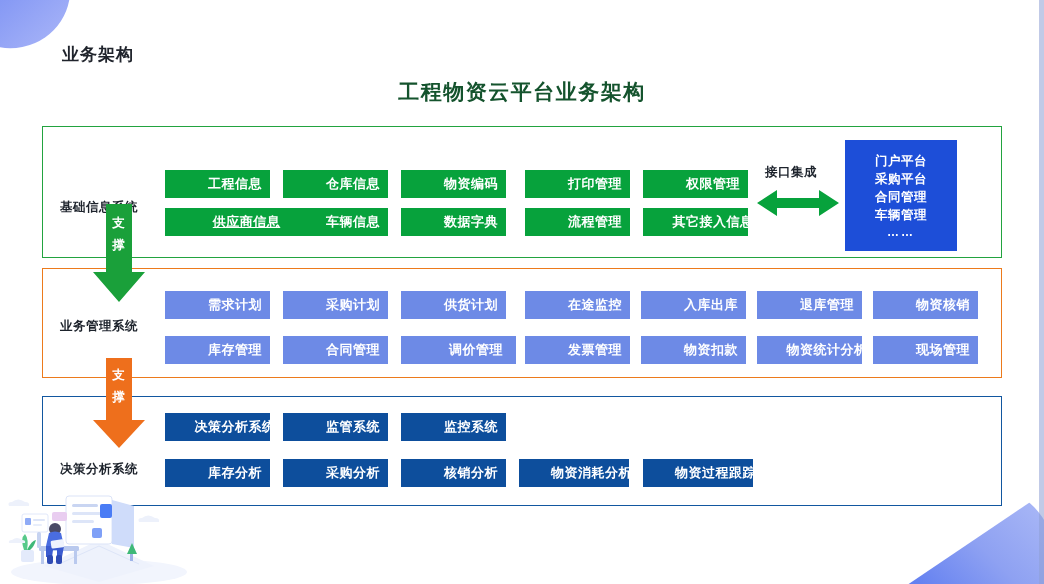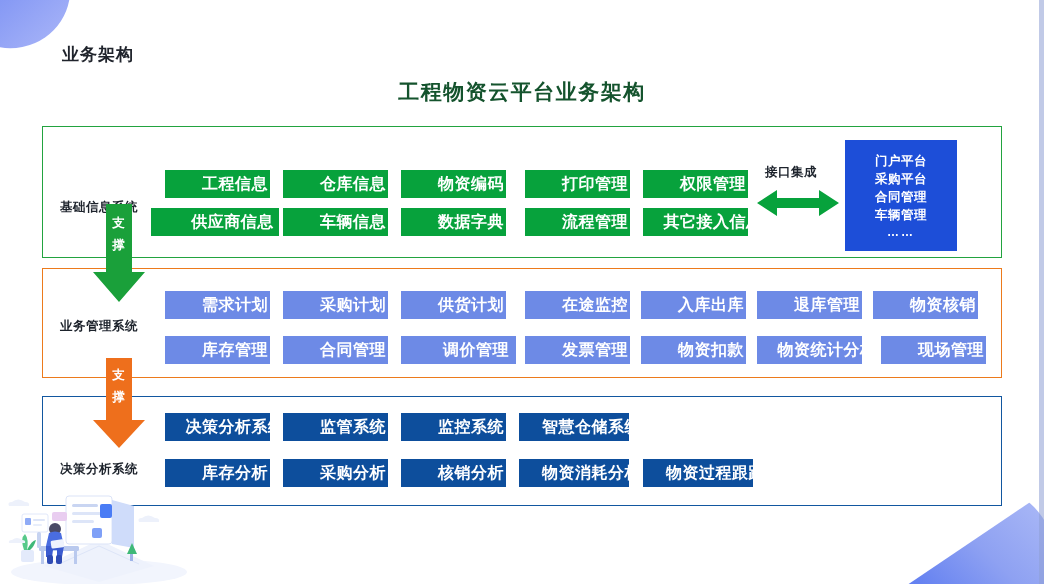--- a/index.html
+++ b/index.html
@@ -55,7 +55,7 @@
   .tile{
     position:absolute;box-sizing:border-box;
     display:flex;align-items:center;justify-content:center;
-    font-size:16px;font-weight:bold;color:#ffffff;
+    font-size:13px;font-weight:bold;color:#ffffff;
     letter-spacing:.5px;white-space:nowrap;
     height:28px;
     padding-left:35px;

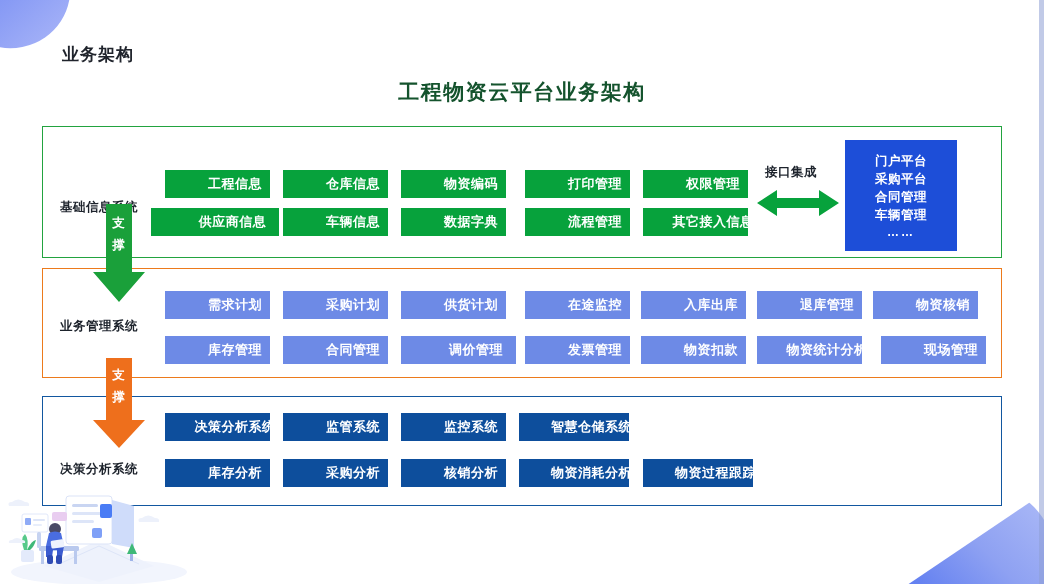--- a/index.html
+++ b/index.html
@@ -122,7 +122,7 @@
   <div class="tile t-green" style="left:525px;top:170px;width:105px;">打印管理</div>
   <div class="tile t-green" style="left:643px;top:170px;width:105px;">权限管理</div>
 
-  <div class="tile t-green" style="left:151px;top:208px;width:128px;">供应商信息</div>
+  <div class="tile t-green" style="left:165px;top:208px;width:128px;text-decoration:underline;">供应商信息</div>
   <div class="tile t-green" style="left:283px;top:208px;width:105px;">车辆信息</div>
   <div class="tile t-green" style="left:401px;top:208px;width:105px;">数据字典</div>
   <div class="tile t-green" style="left:525px;top:208px;width:105px;">流程管理</div>

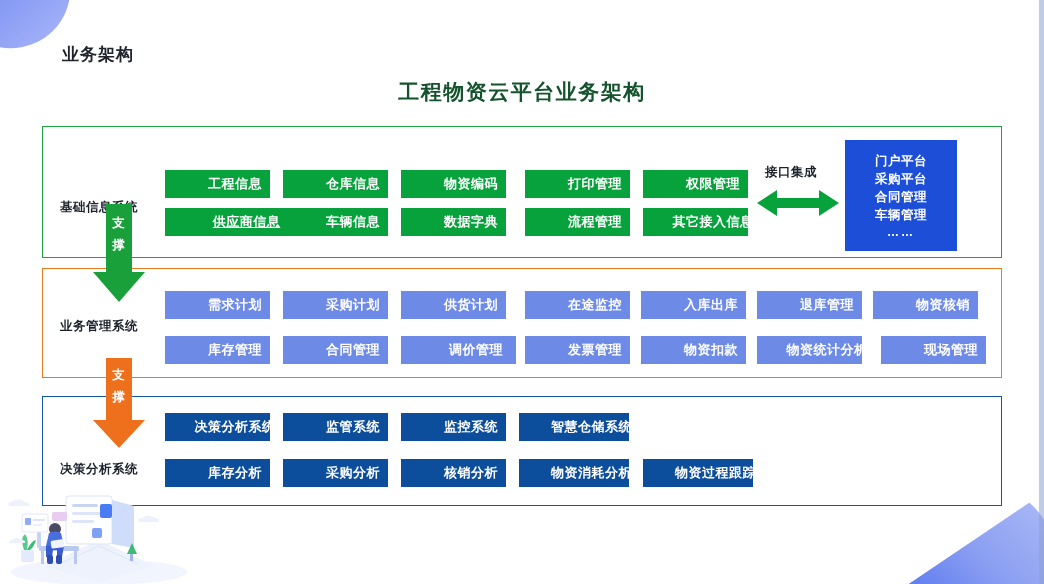--- a/index.html
+++ b/index.html
@@ -169,7 +169,7 @@
   <div class="tile t-peri" style="left:525px;top:336px;width:105px;">发票管理</div>
   <div class="tile t-peri" style="left:641px;top:336px;width:105px;">物资扣款</div>
   <div class="tile t-peri" style="left:757px;top:336px;width:105px;">物资统计分析</div>
-  <div class="tile t-peri" style="left:873px;top:336px;width:105px;margin-left:8px;">现场管理</div>
+  <div class="tile t-peri" style="left:873px;top:336px;width:105px;">现场管理</div>
 
   <div class="sup-arrow sup-a2">
     <svg viewBox="0 0 52 90" xmlns="http://www.w3.org/2000/svg" preserveAspectRatio="none">

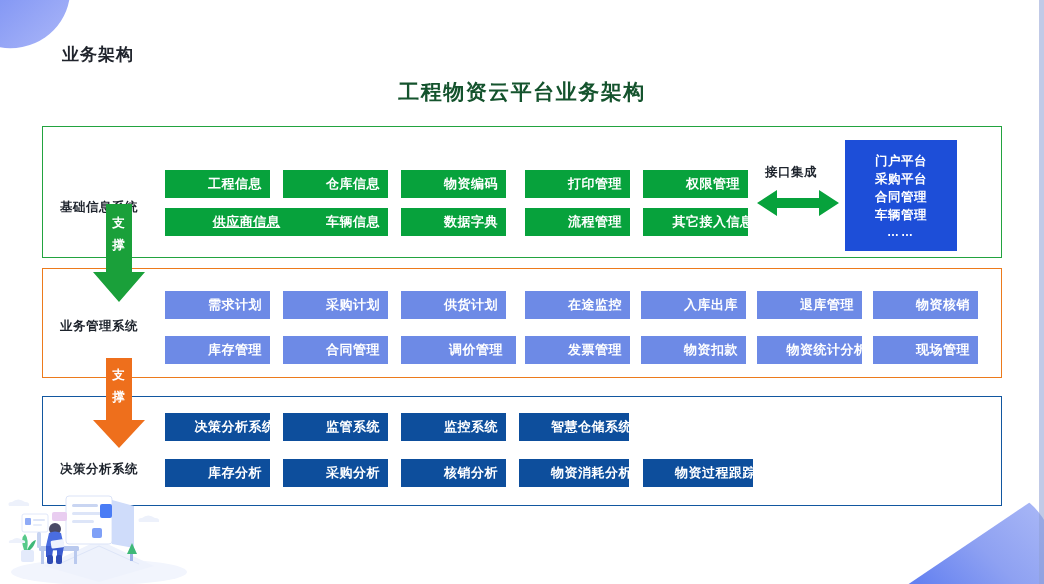--- a/index.html
+++ b/index.html
@@ -186,7 +186,6 @@
   <div class="tile t-navy" style="left:165px;top:413px;width:105px;">决策分析系统</div>
   <div class="tile t-navy" style="left:283px;top:413px;width:105px;">监管系统</div>
   <div class="tile t-navy" style="left:401px;top:413px;width:105px;">监控系统</div>
-  <div class="tile t-navy" style="left:519px;top:413px;width:110px;">智慧仓储系统</div>
 
   <div class="tile t-navy" style="left:165px;top:459px;width:105px;">库存分析</div>
   <div class="tile t-navy" style="left:401px;top:459px;width:105px;">核销分析</div>

